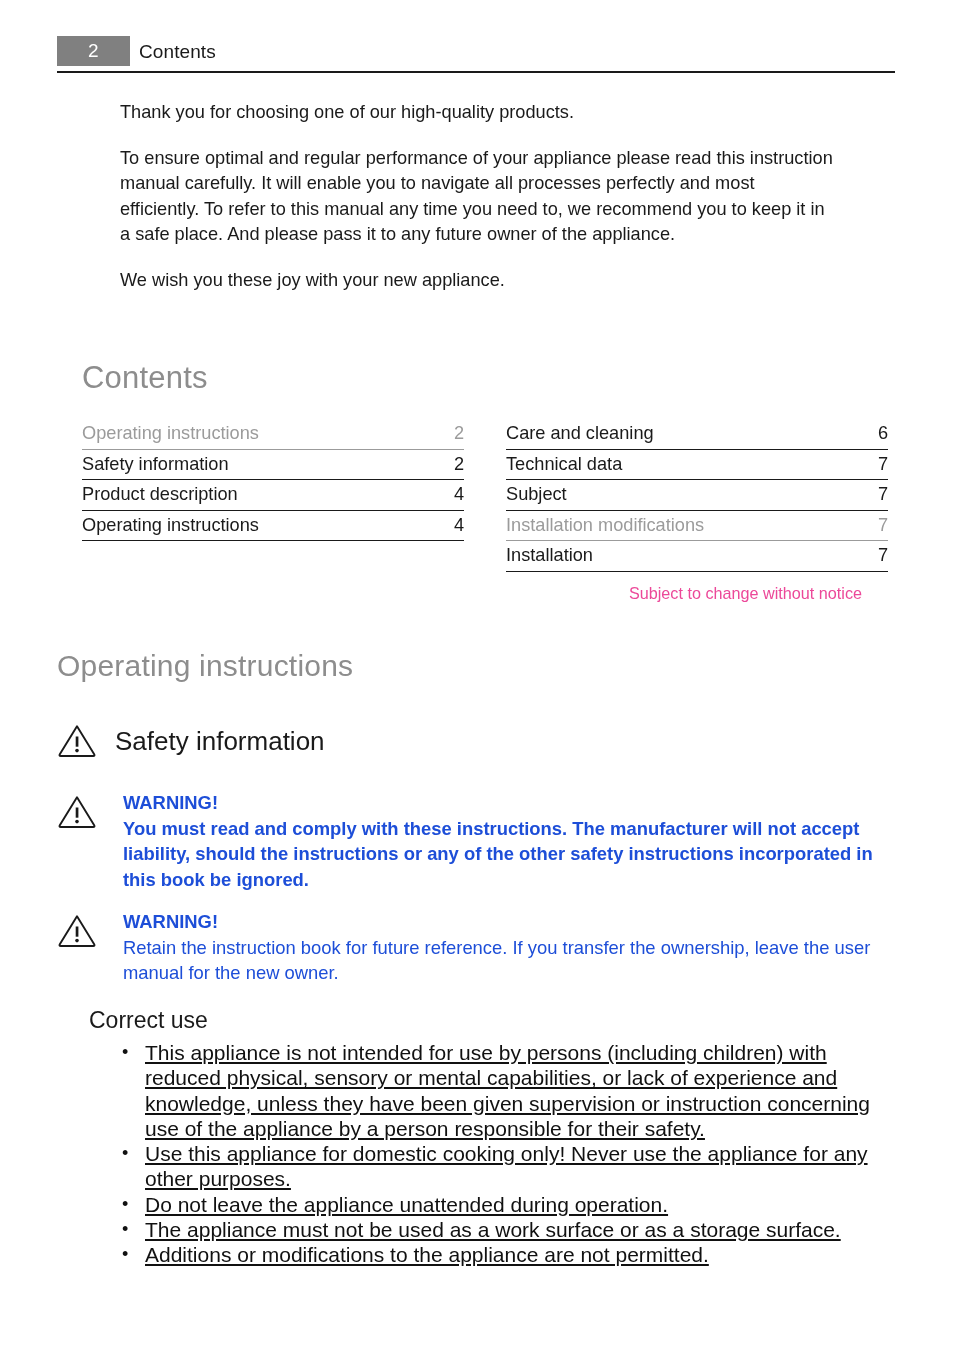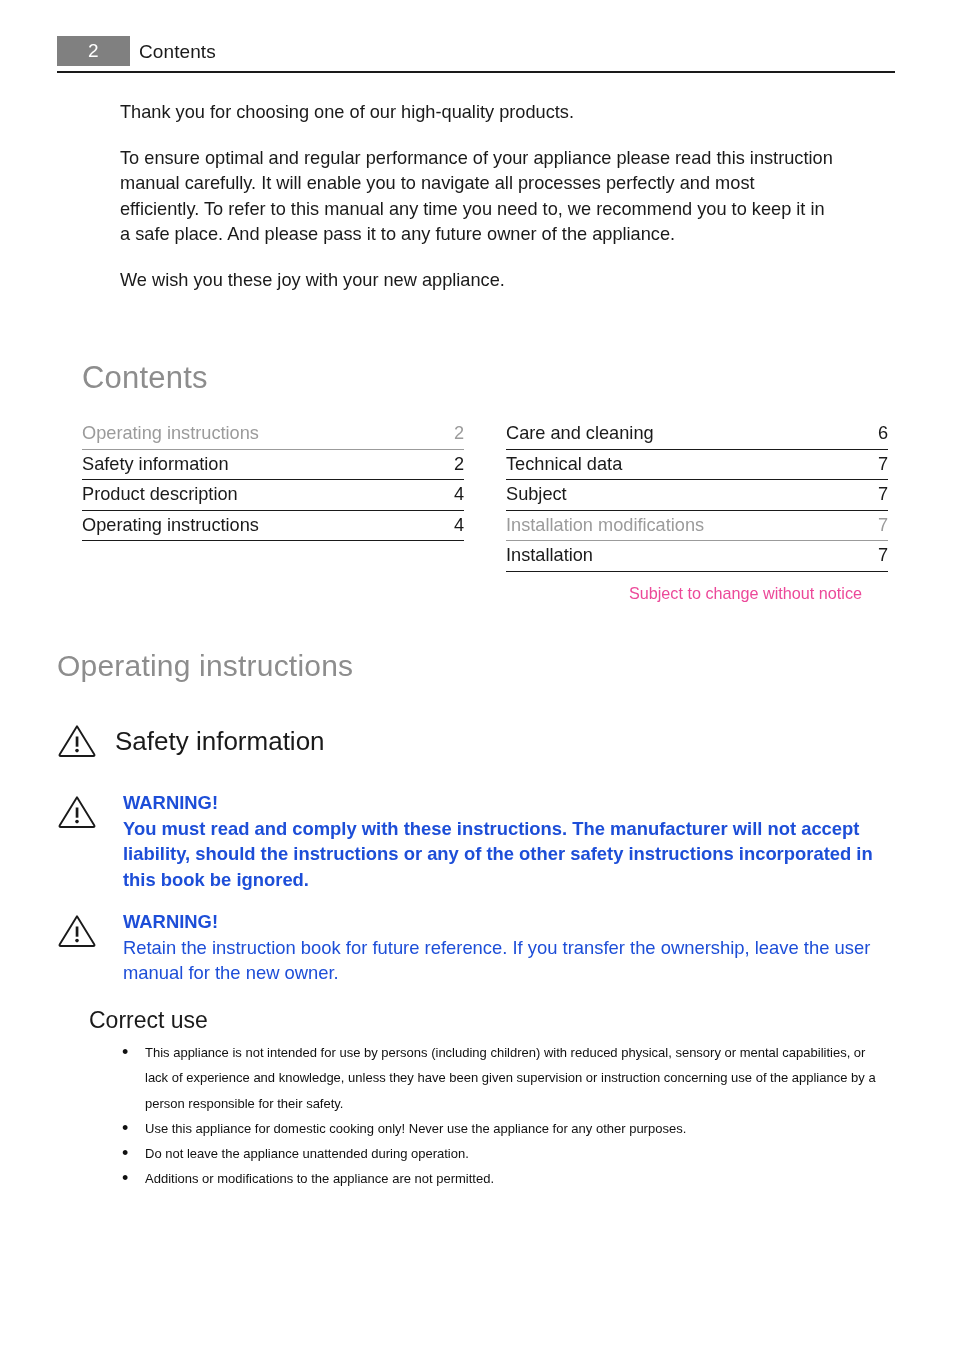--- a/index.html
+++ b/index.html
@@ -223,10 +223,11 @@
   .bullets li {
     position: relative;
     padding-left: 25px;
-    font-size: 13px;
+    font-size: 21px;
     line-height: 25.3px;
     color: #111111;
     margin: 0 0 0 0;
+    text-decoration: underline;
   }
   .bullets li::before {
     content: "\2022";

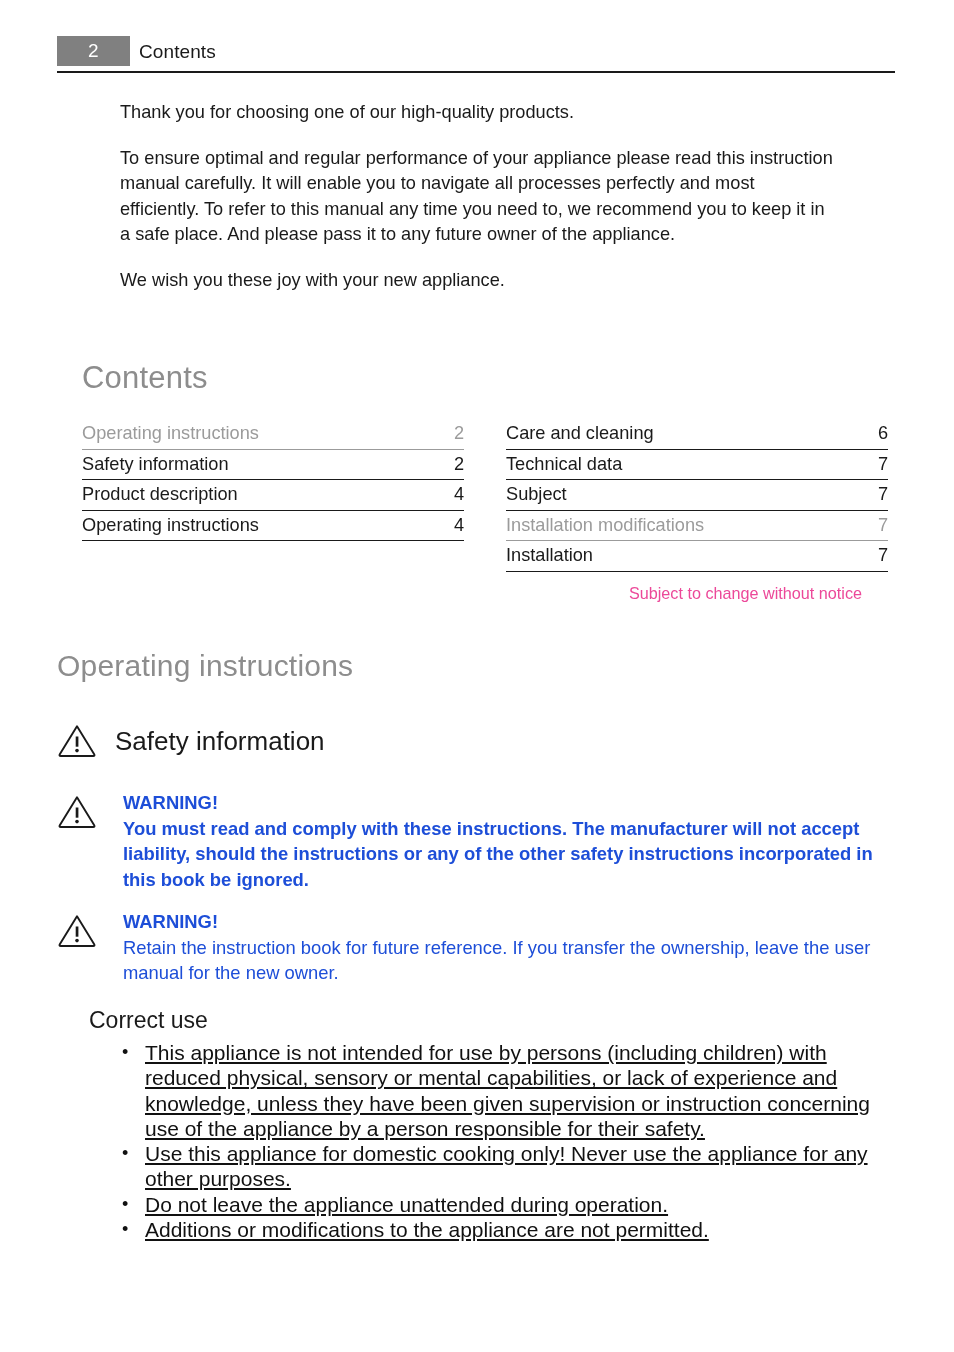--- a/index.html
+++ b/index.html
@@ -358,6 +358,7 @@
     <li>This appliance is not intended for use by persons (including children) with reduced physical, sensory or mental capabilities, or lack of experience and knowledge, unless they have been given supervision or instruction concerning use of the appliance by a person responsible for their safety.</li>
     <li>Use this appliance for domestic cooking only! Never use the appliance for any other purposes.</li>
     <li>Do not leave the appliance unattended during operation.</li>
+    <li>The appliance must not be used as a work surface or as a storage surface.</li>
     <li>Additions or modifications to the appliance are not permitted.</li>
   </ul>
 

